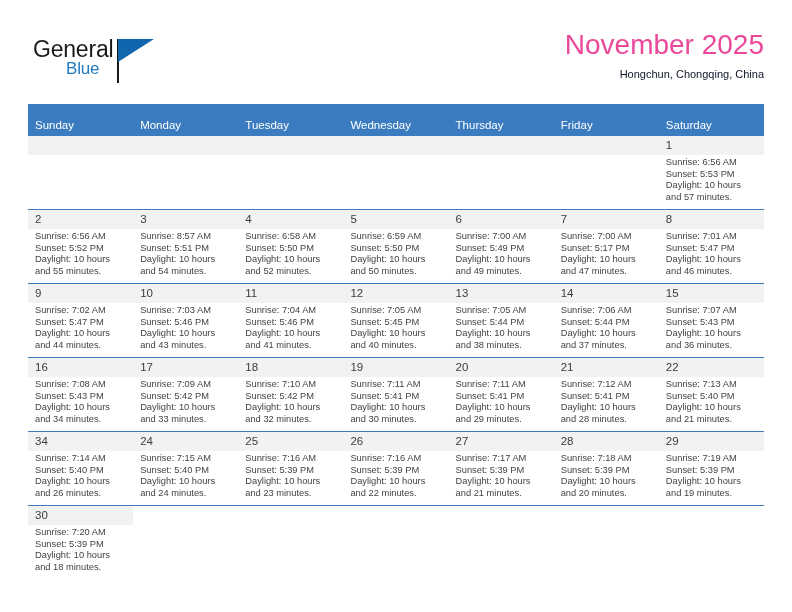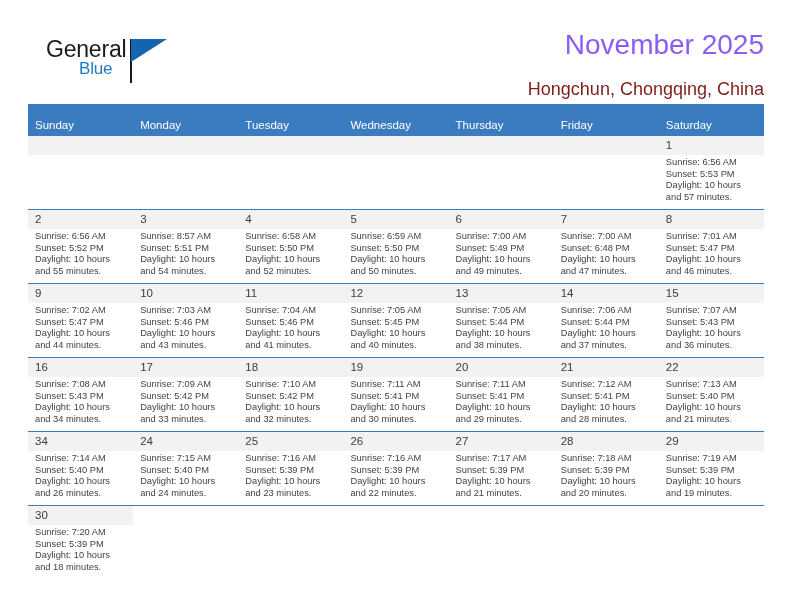--- a/index.html
+++ b/index.html
@@ -31,7 +31,7 @@
   }
   .brand {
     position: absolute;
-    left: 18px;
+    left: 5px;
     top: 8px;
     width: 180px;
     height: 56px;

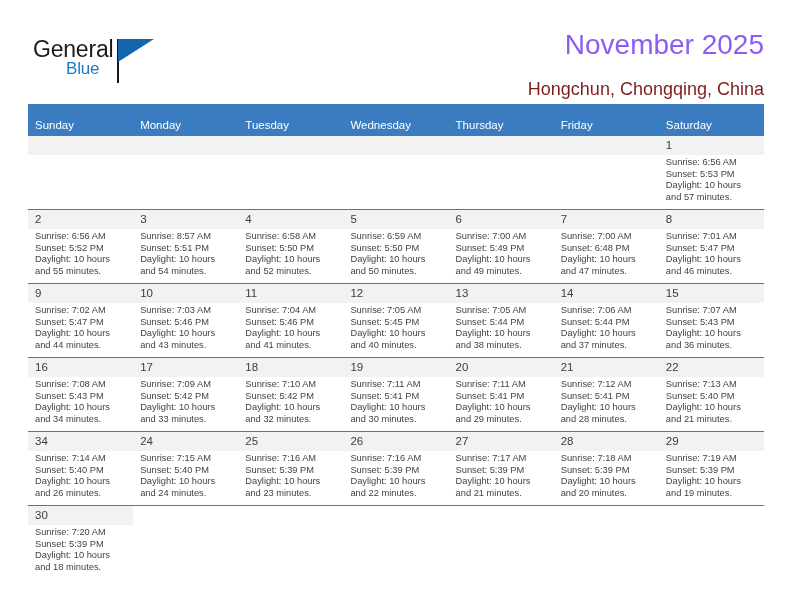--- a/index.html
+++ b/index.html
@@ -81,7 +81,7 @@
   .month-title {
     font-size: 28px;
     font-weight: normal;
-    color: #8b5cf6;
+    color: #ec4899;
     line-height: 34px;
     white-space: nowrap;
   }

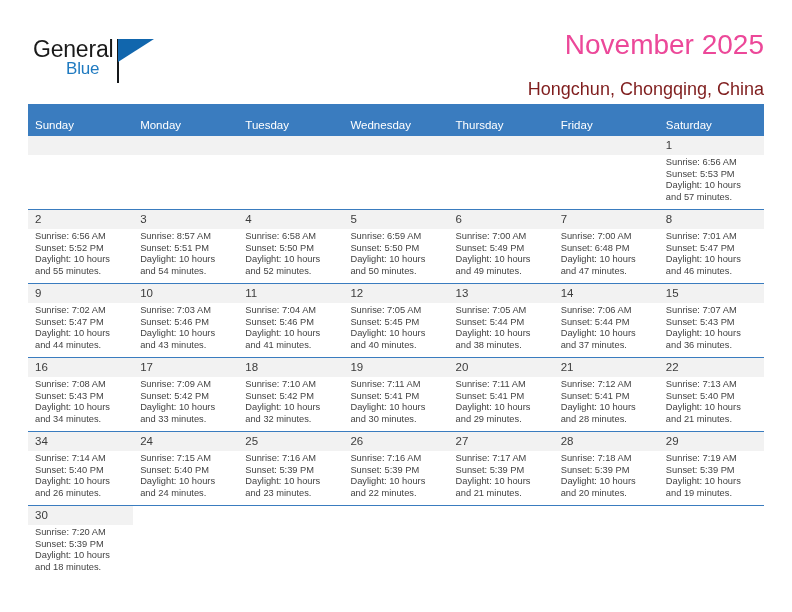--- a/index.html
+++ b/index.html
@@ -86,10 +86,10 @@
     white-space: nowrap;
   }
   .location {
-    font-size: 18px;
-    color: #7f1d1d;
+    font-size: 11px;
+    color: #0f172a;
     line-height: 22px;
-    margin-top: 16px;
+    margin-top: 1px;
     white-space: nowrap;
   }
 

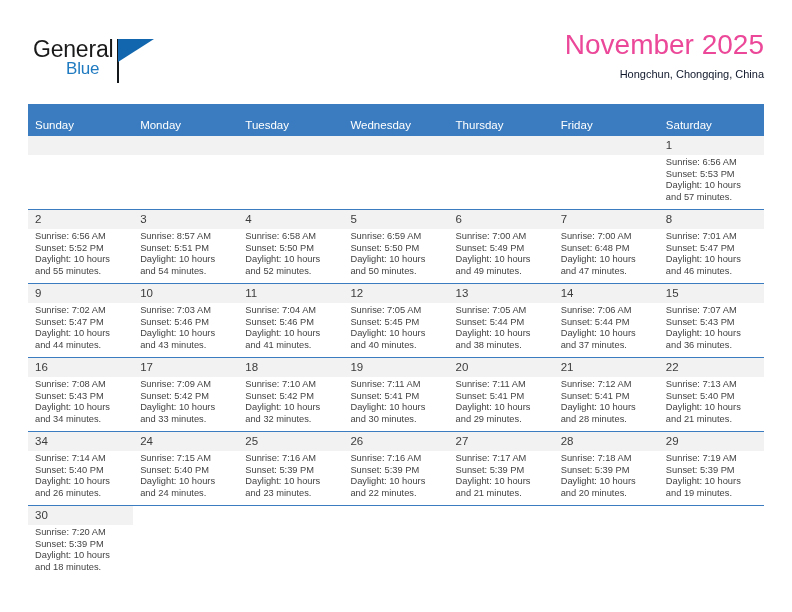--- a/index.html
+++ b/index.html
@@ -291,7 +291,7 @@
               <span class="daynum">7</span>
               <div class="info">
                 <div>Sunrise: 7:00 AM</div>
-                <div>Sunset: 6:48 PM</div>
+                <div>Sunset: 5:17 PM</div>
                 <div>Daylight: 10 hours</div>
                 <div>and 47 minutes.</div>
               </div>

